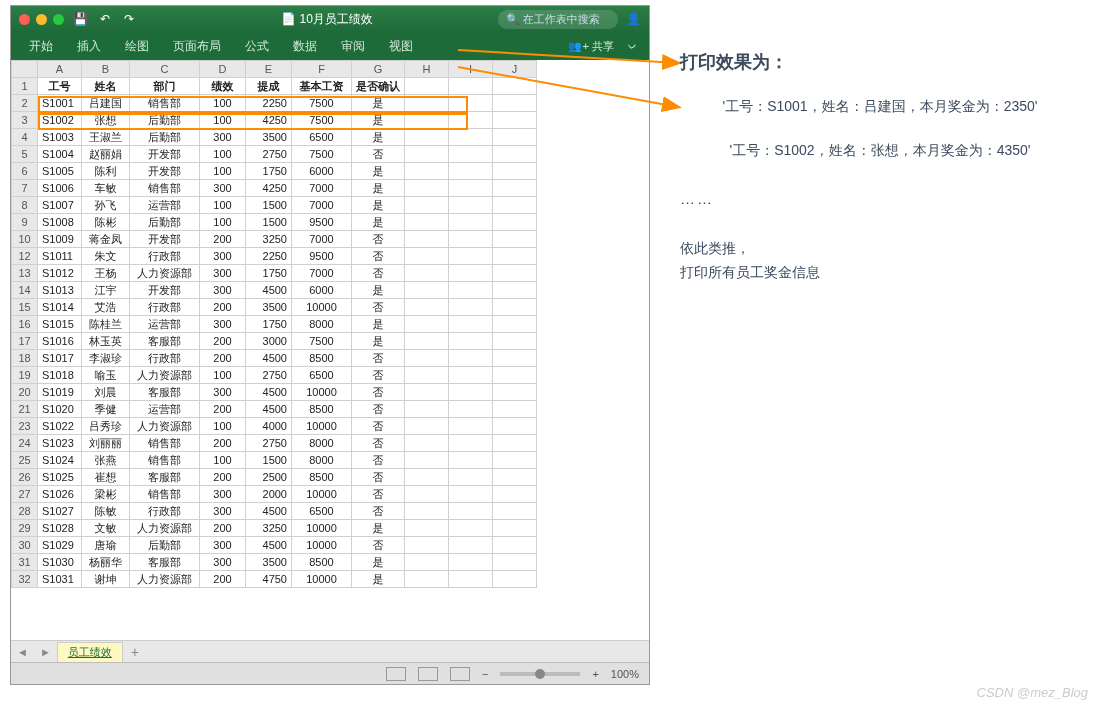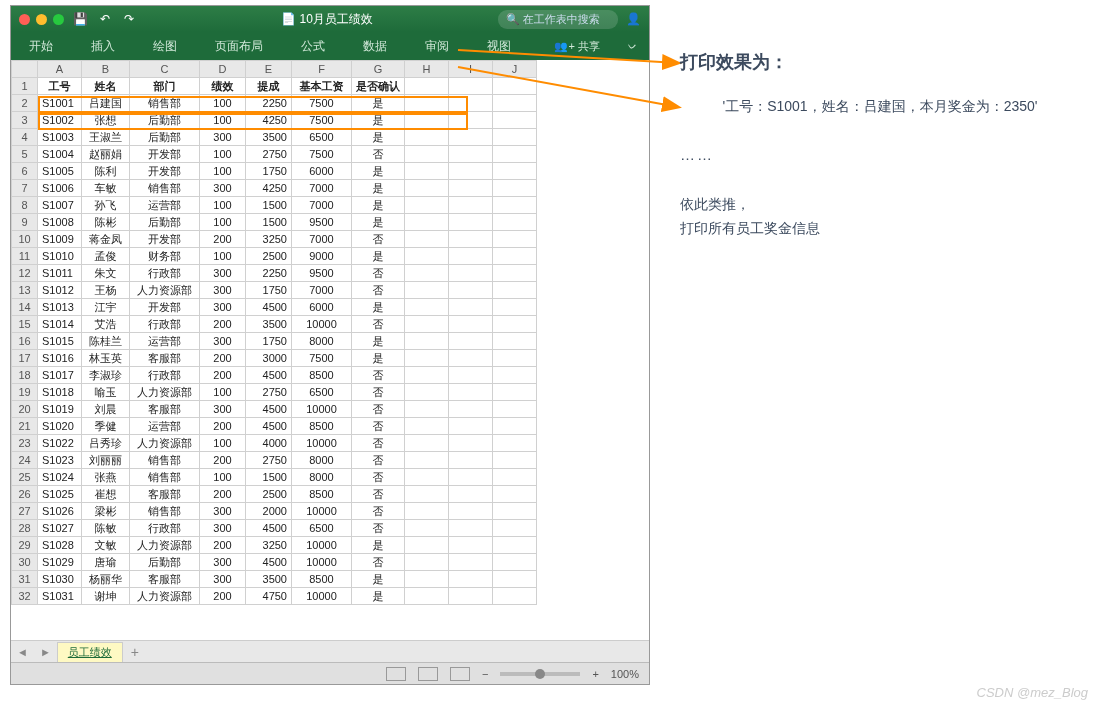--- a/index.html
+++ b/index.html
@@ -13,7 +13,7 @@
 .titlebar .qat span { width:14px; height:14px; display:inline-flex; align-items:center; justify-content:center; }
 .doc-title { flex:1; text-align:center; font-size:12px; }
 .search-box { background:rgba(255,255,255,0.15); border-radius:9px; padding:2px 8px; font-size:11px; color:#cde; width:120px; margin-left:10px; }
-.ribbon { height:28px; background:#1e6b3a; display:flex; align-items:center; padding:0 6px; gap:14px; }
+.ribbon { height:28px; background:#1e6b3a; display:flex; align-items:center; padding:0 6px; gap:0; }
 .ribbon .tab { color:#d0e8d8; font-size:12px; padding:4px 12px; cursor:pointer; }
 .ribbon .share { margin-left:auto; color:#d0e8d8; font-size:11px; padding:4px 8px; }
 .ribbon .arrow { color:#d0e8d8; font-size:10px; padding:0 6px; }

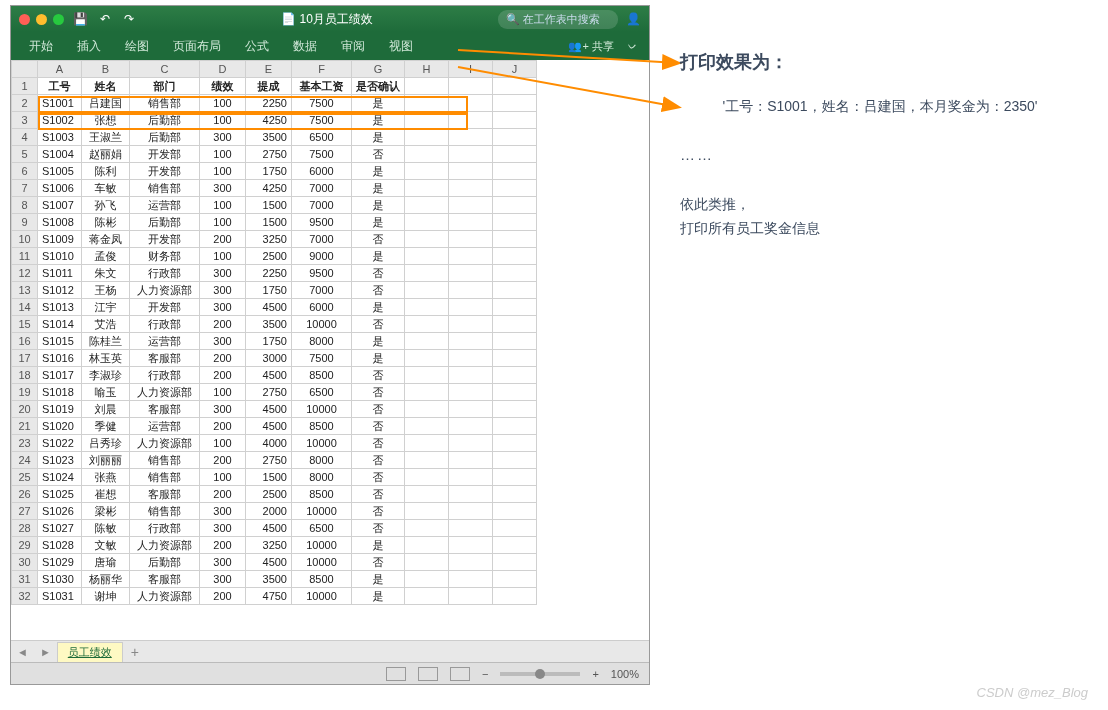--- a/index.html
+++ b/index.html
@@ -554,6 +554,7 @@
 <div class="side-panel">
   <h3>打印效果为：</h3>
   <div class="out-line">'工号：S1001，姓名：吕建国，本月奖金为：2350'</div>
+  <div class="out-line" style="margin-top:26px">'工号：S1002，姓名：张想，本月奖金为：4350'</div>
   <div class="ellipsis">……</div>
   <div class="notes">依此类推，</div>
   <div class="notes">打印所有员工奖金信息</div>

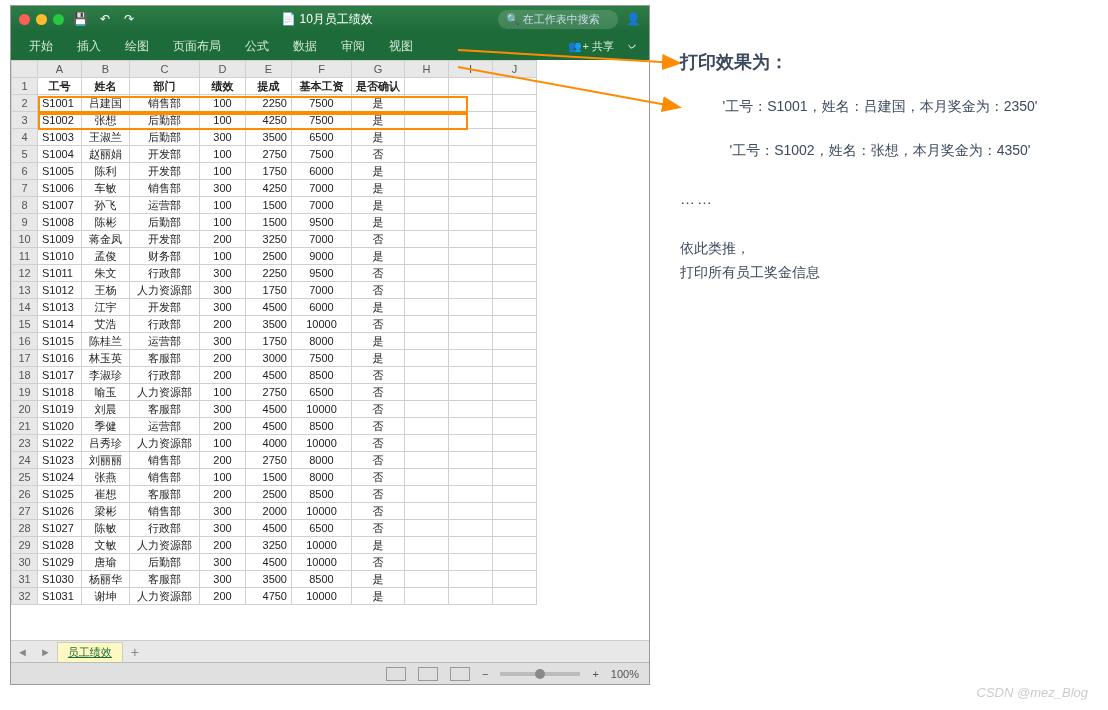--- a/index.html
+++ b/index.html
@@ -234,19 +234,6 @@
             <td></td>
           </tr>
           <tr class="data-row">
-            <th>11</th>
-            <td>S1010</td>
-            <td>孟俊</td>
-            <td>财务部</td>
-            <td>100</td>
-            <td>2500</td>
-            <td>9000</td>
-            <td>是</td>
-            <td></td>
-            <td></td>
-            <td></td>
-          </tr>
-          <tr class="data-row">
             <th>12</th>
             <td>S1011</td>
             <td>朱文</td>

